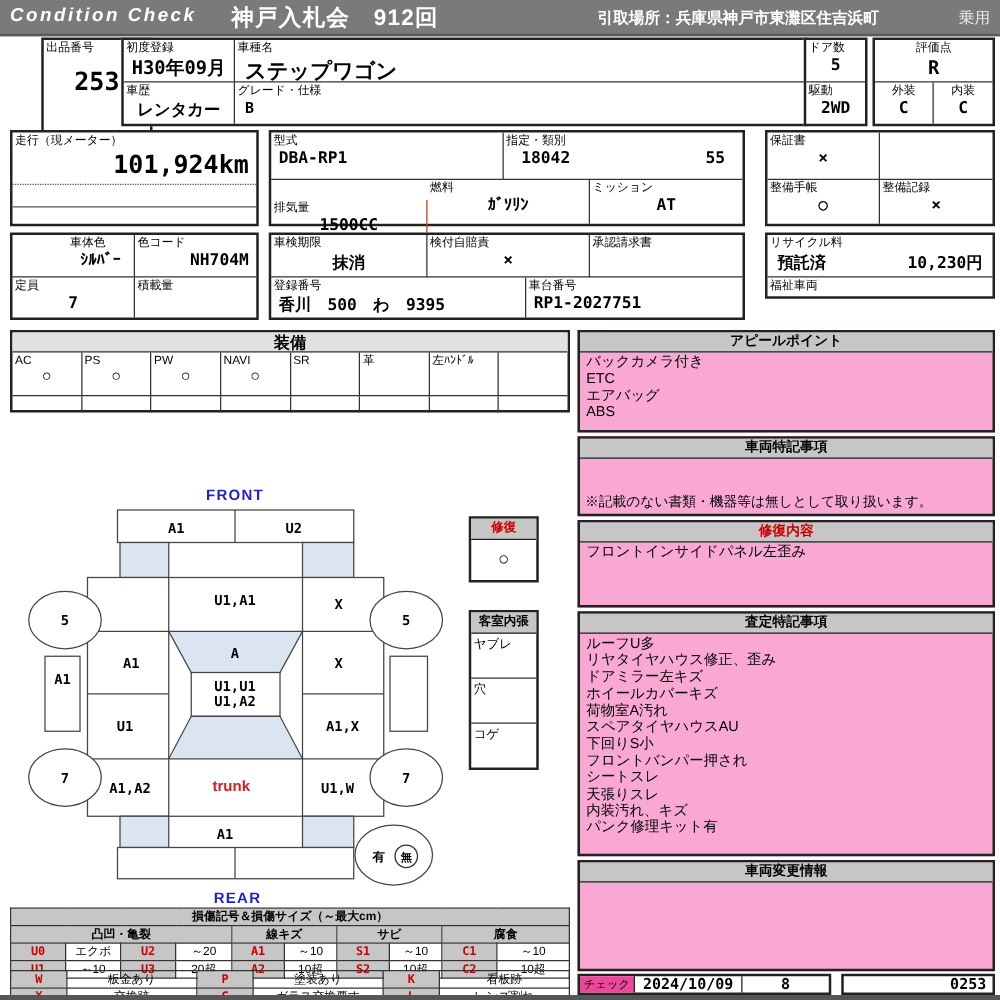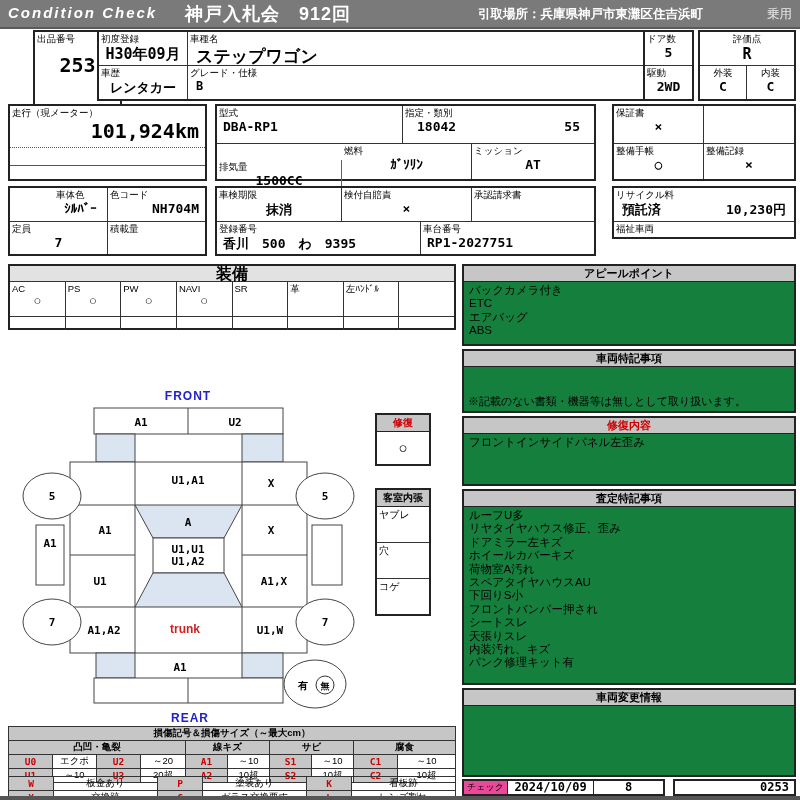--- a/index.html
+++ b/index.html
@@ -21,7 +21,7 @@
   
   .equip{position:absolute;left:8px;top:264px;width:448px;height:66px;border:2px solid #222;box-sizing:border-box;}
   .equip-title{height:15px;background:#e2e2e2;border-bottom:1px solid #333;text-align:center;
-               font-size:16px;font-weight:bold;line-height:15px;}
+               font-size:13px;font-weight:bold;line-height:15px;}
   .equip-row{display:flex;height:34px;}
   .equip-row2{display:flex;height:13px;border-top:1px solid #333;}
   .ecell{flex:1;border-right:1px solid #333;position:relative;}

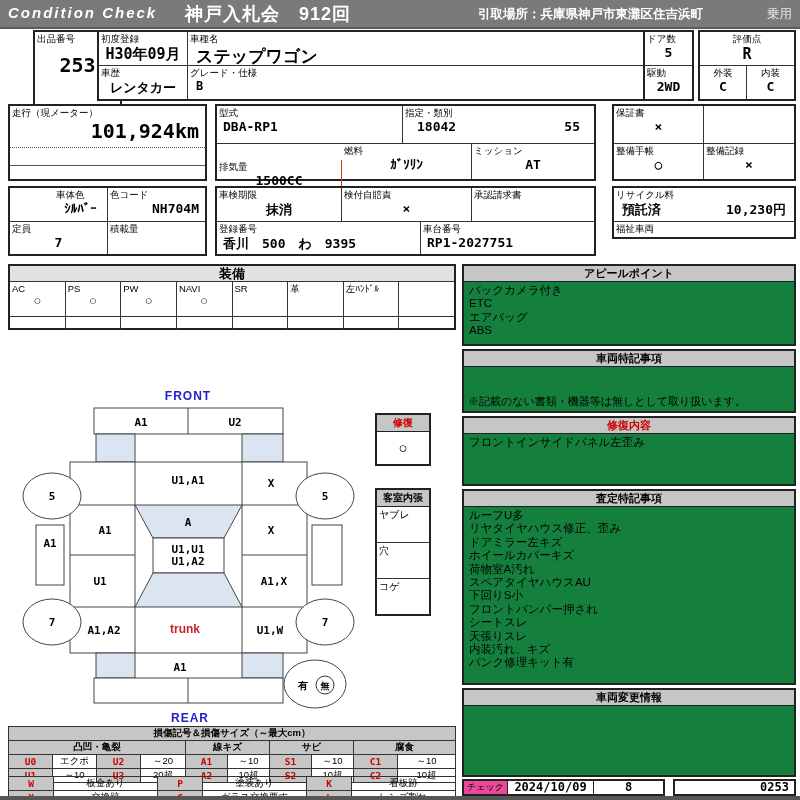--- a/index.html
+++ b/index.html
@@ -29,7 +29,7 @@
   .ecell .lb{position:absolute;left:0;top:0;}
   .ecell .mark{position:absolute;left:0;right:0;top:11px;text-align:center;font-size:13px;font-weight:bold;}
   
-  .panel{position:absolute;left:462px;width:334px;border:2px solid #222;background:#15803d;box-sizing:border-box;}
+  .panel{position:absolute;left:462px;width:334px;border:2px solid #222;background:#f9a8d4;box-sizing:border-box;}
   .ptitle{height:15px;background:#c6c6c6;border-bottom:1px solid #222;text-align:center;
           font-size:11px;font-weight:bold;line-height:15px;}
   .ptitle.red{color:#cc0000;}

